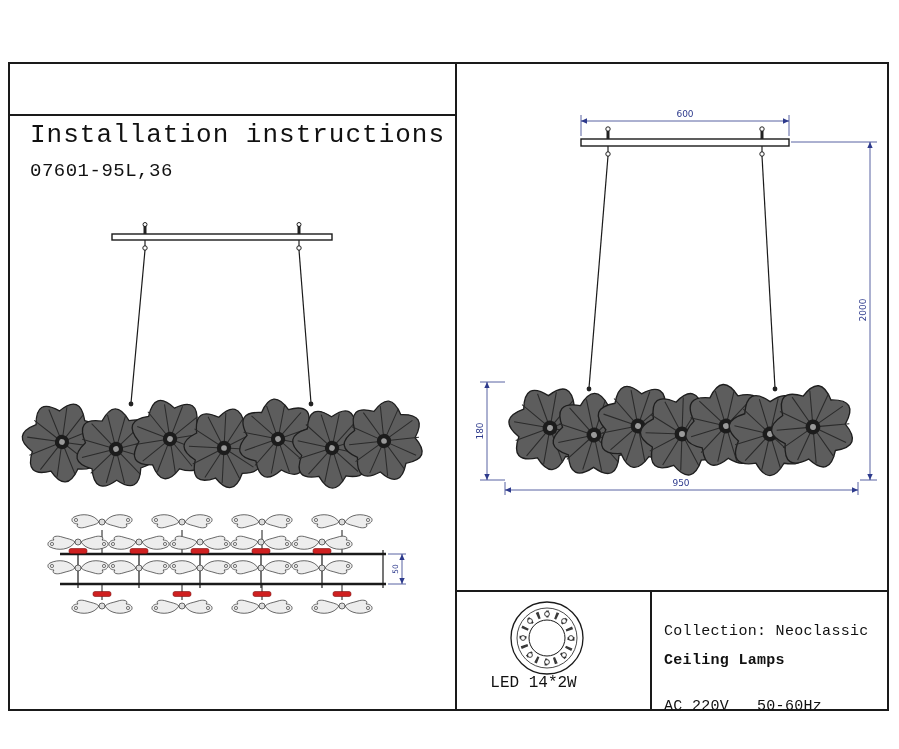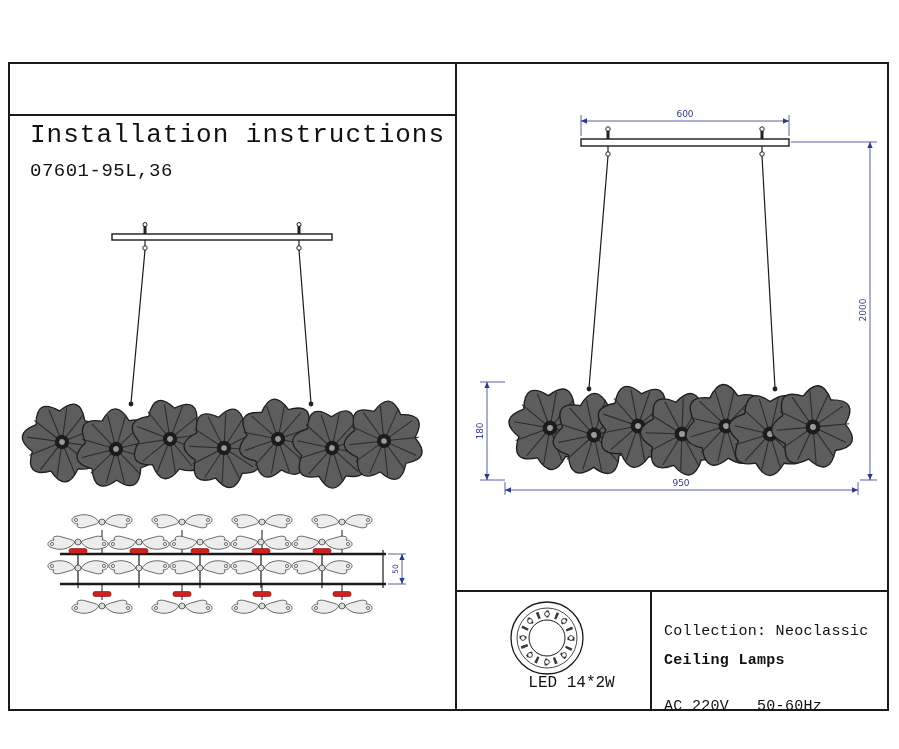--- a/index.html
+++ b/index.html
@@ -8,7 +8,7 @@
   .vline,.hline{position:absolute;background:#1a1a1a;}
   .title{position:absolute;left:30px;top:74px;font-size:26px;letter-spacing:1px;white-space:pre;margin-top:46px;}
   .model{position:absolute;left:30px;top:160px;font-size:19px;letter-spacing:0.5px;white-space:pre;text-align:right;}
-  .led-label{position:absolute;left:457px;top:674px;width:153px;text-align:center;font-size:16px;white-space:pre;padding-left:38px;}
+  .led-label{position:absolute;left:457px;top:674px;width:153px;text-align:center;font-size:16px;white-space:pre;}
   .info-line{position:absolute;left:664px;font-size:15px;letter-spacing:0.3px;white-space:pre;}
   .info-1{top:576px;margin-top:47px;} .info-2{top:652px;font-weight:bold;} .info-3{top:698px;}
   svg{position:absolute;overflow:visible;}

